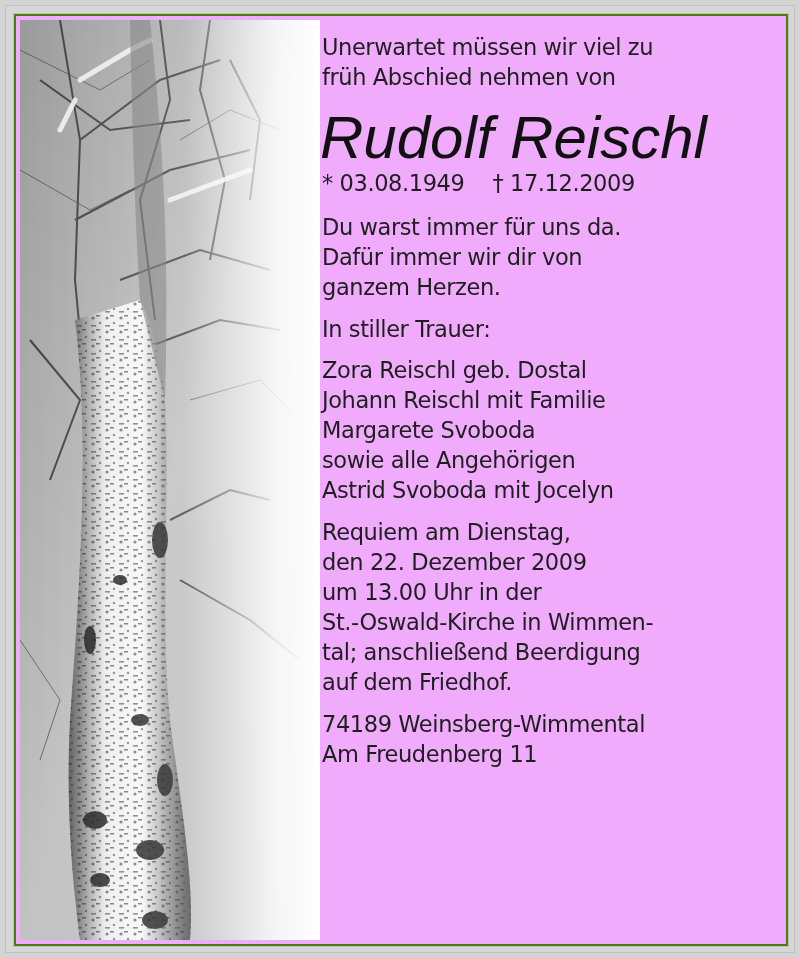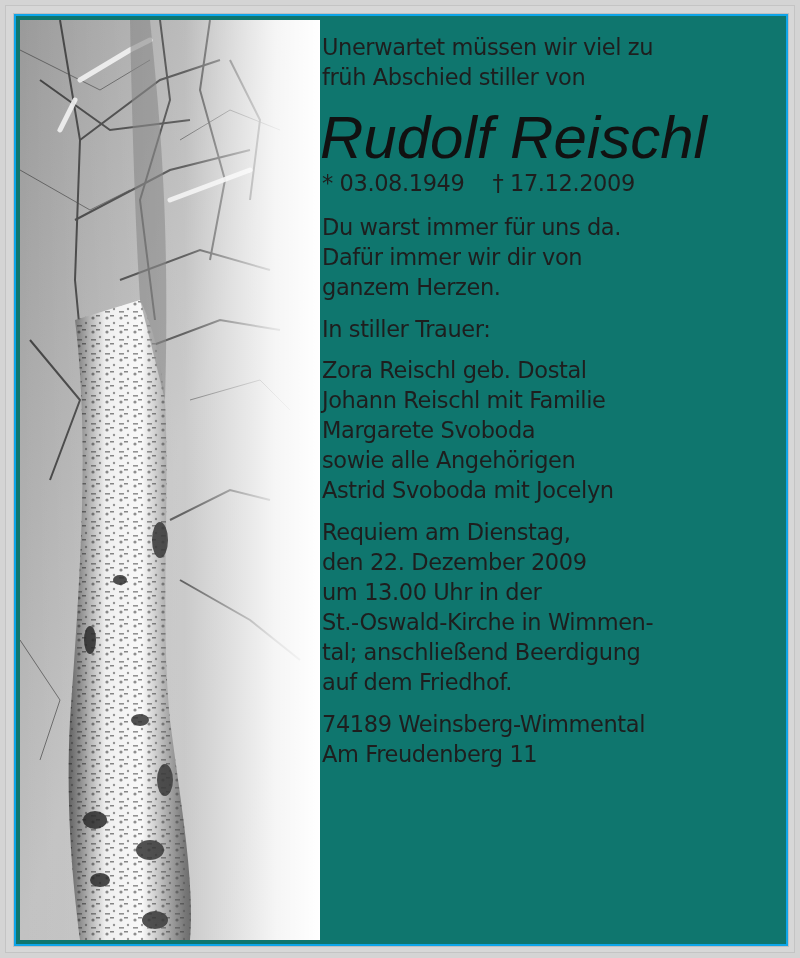--- a/index.html
+++ b/index.html
@@ -15,9 +15,9 @@
   }
   .inner-frame {
     position: absolute; left: 8px; top: 8px; width: 770px; height: 928px;
-    border: 2px solid #0ea5e9;
+    border: 2px solid #4d7c0f;
     box-shadow: 0 0 0 1px #c0c0c0;
-    background: #0f766e;
+    background: #f0abfc;
     overflow: hidden;
   }
   .photo {

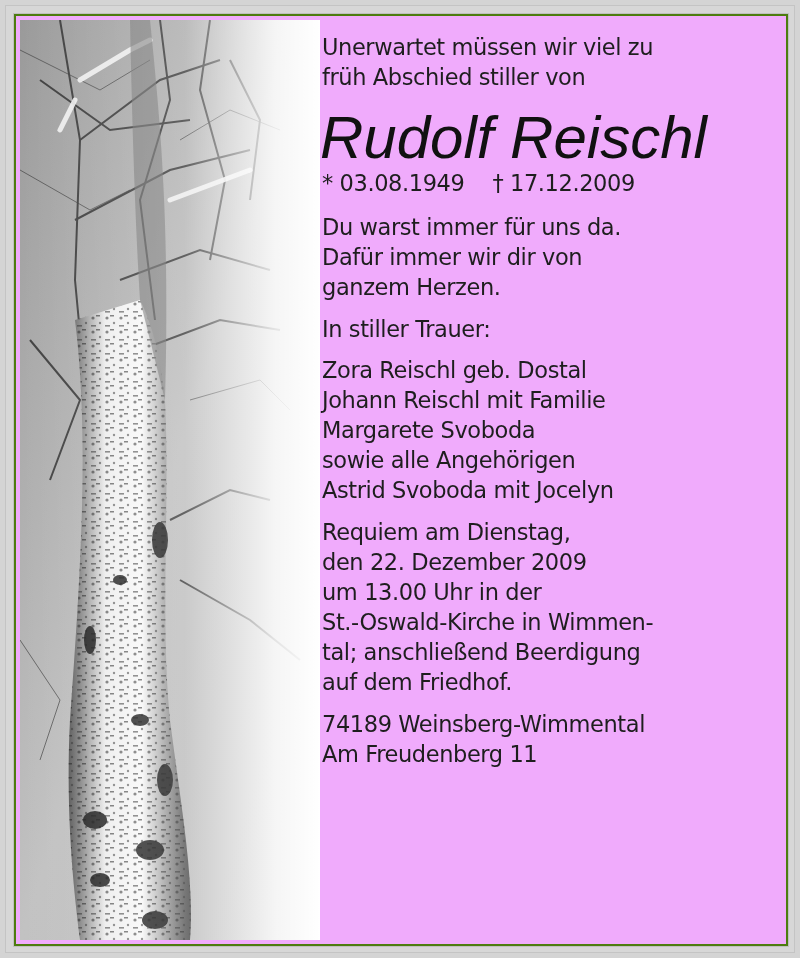--- a/index.html
+++ b/index.html
@@ -136,7 +136,7 @@
     <div class="text-col">
       <div class="block">
         <span class="line">Unerwartet müssen wir viel zu</span>
-        <span class="line">früh Abschied stiller von</span>
+        <span class="line">früh Abschied nehmen von</span>
       </div>
 
       <div class="name">Rudolf Reischl</div>

